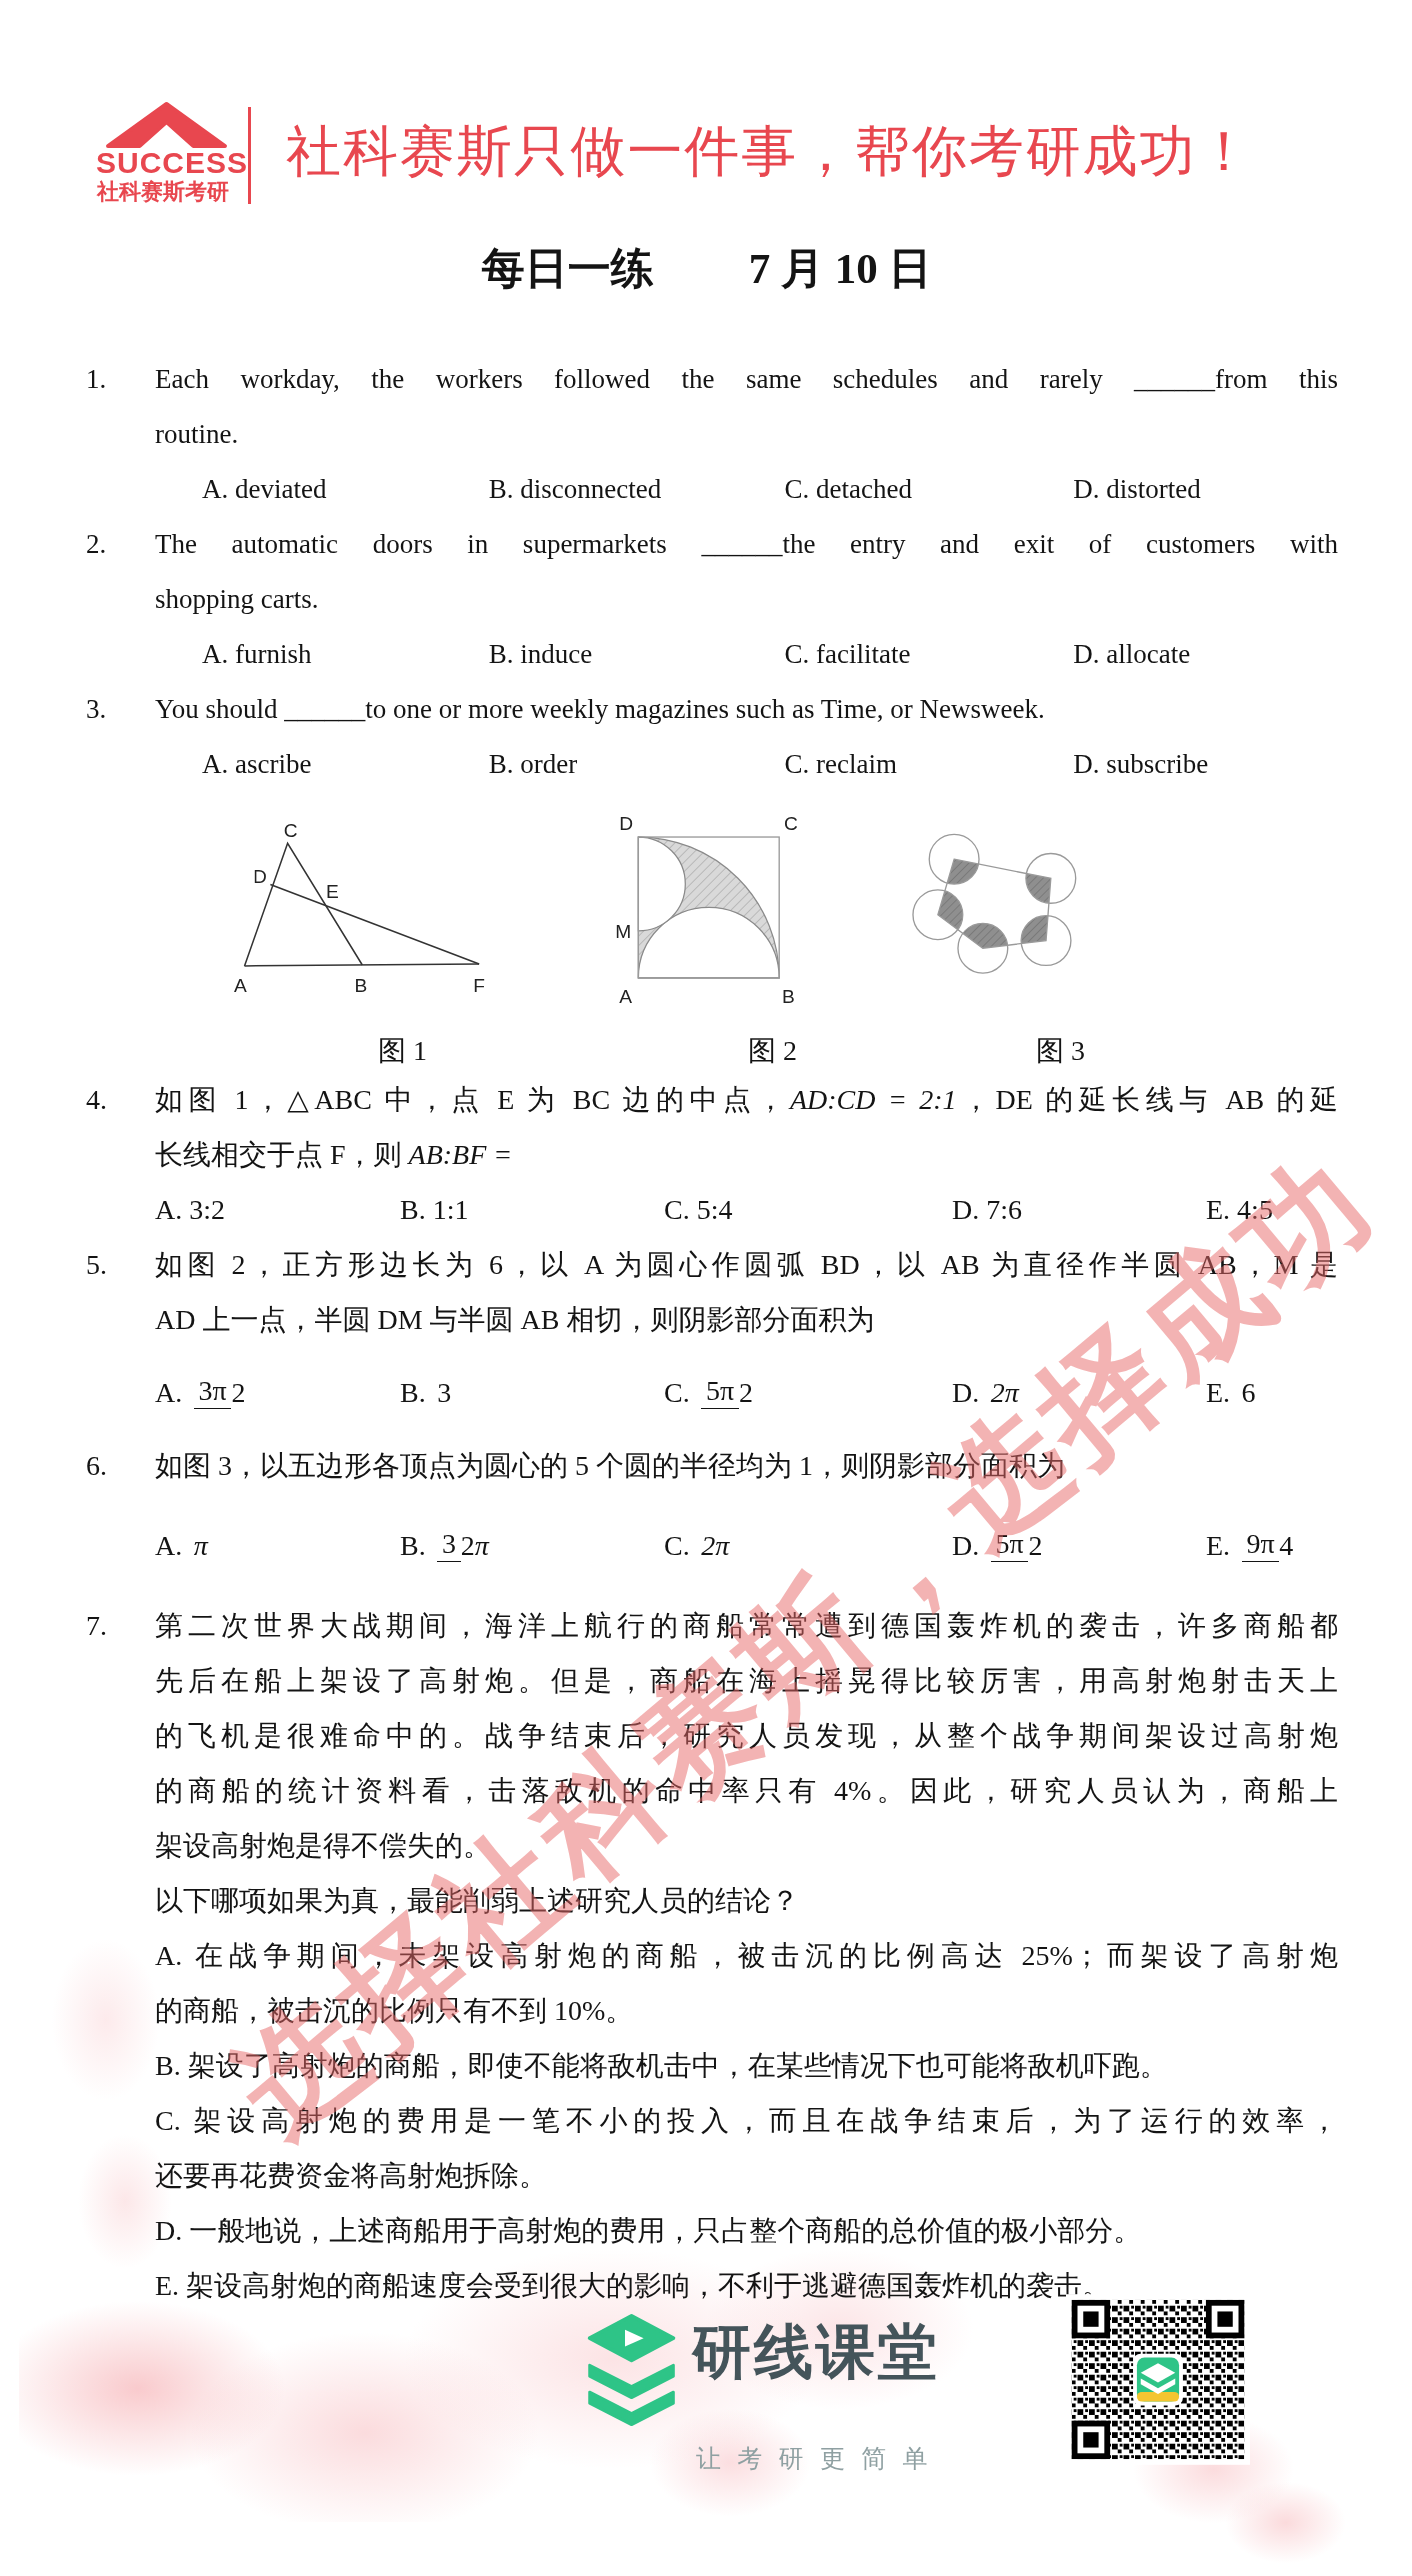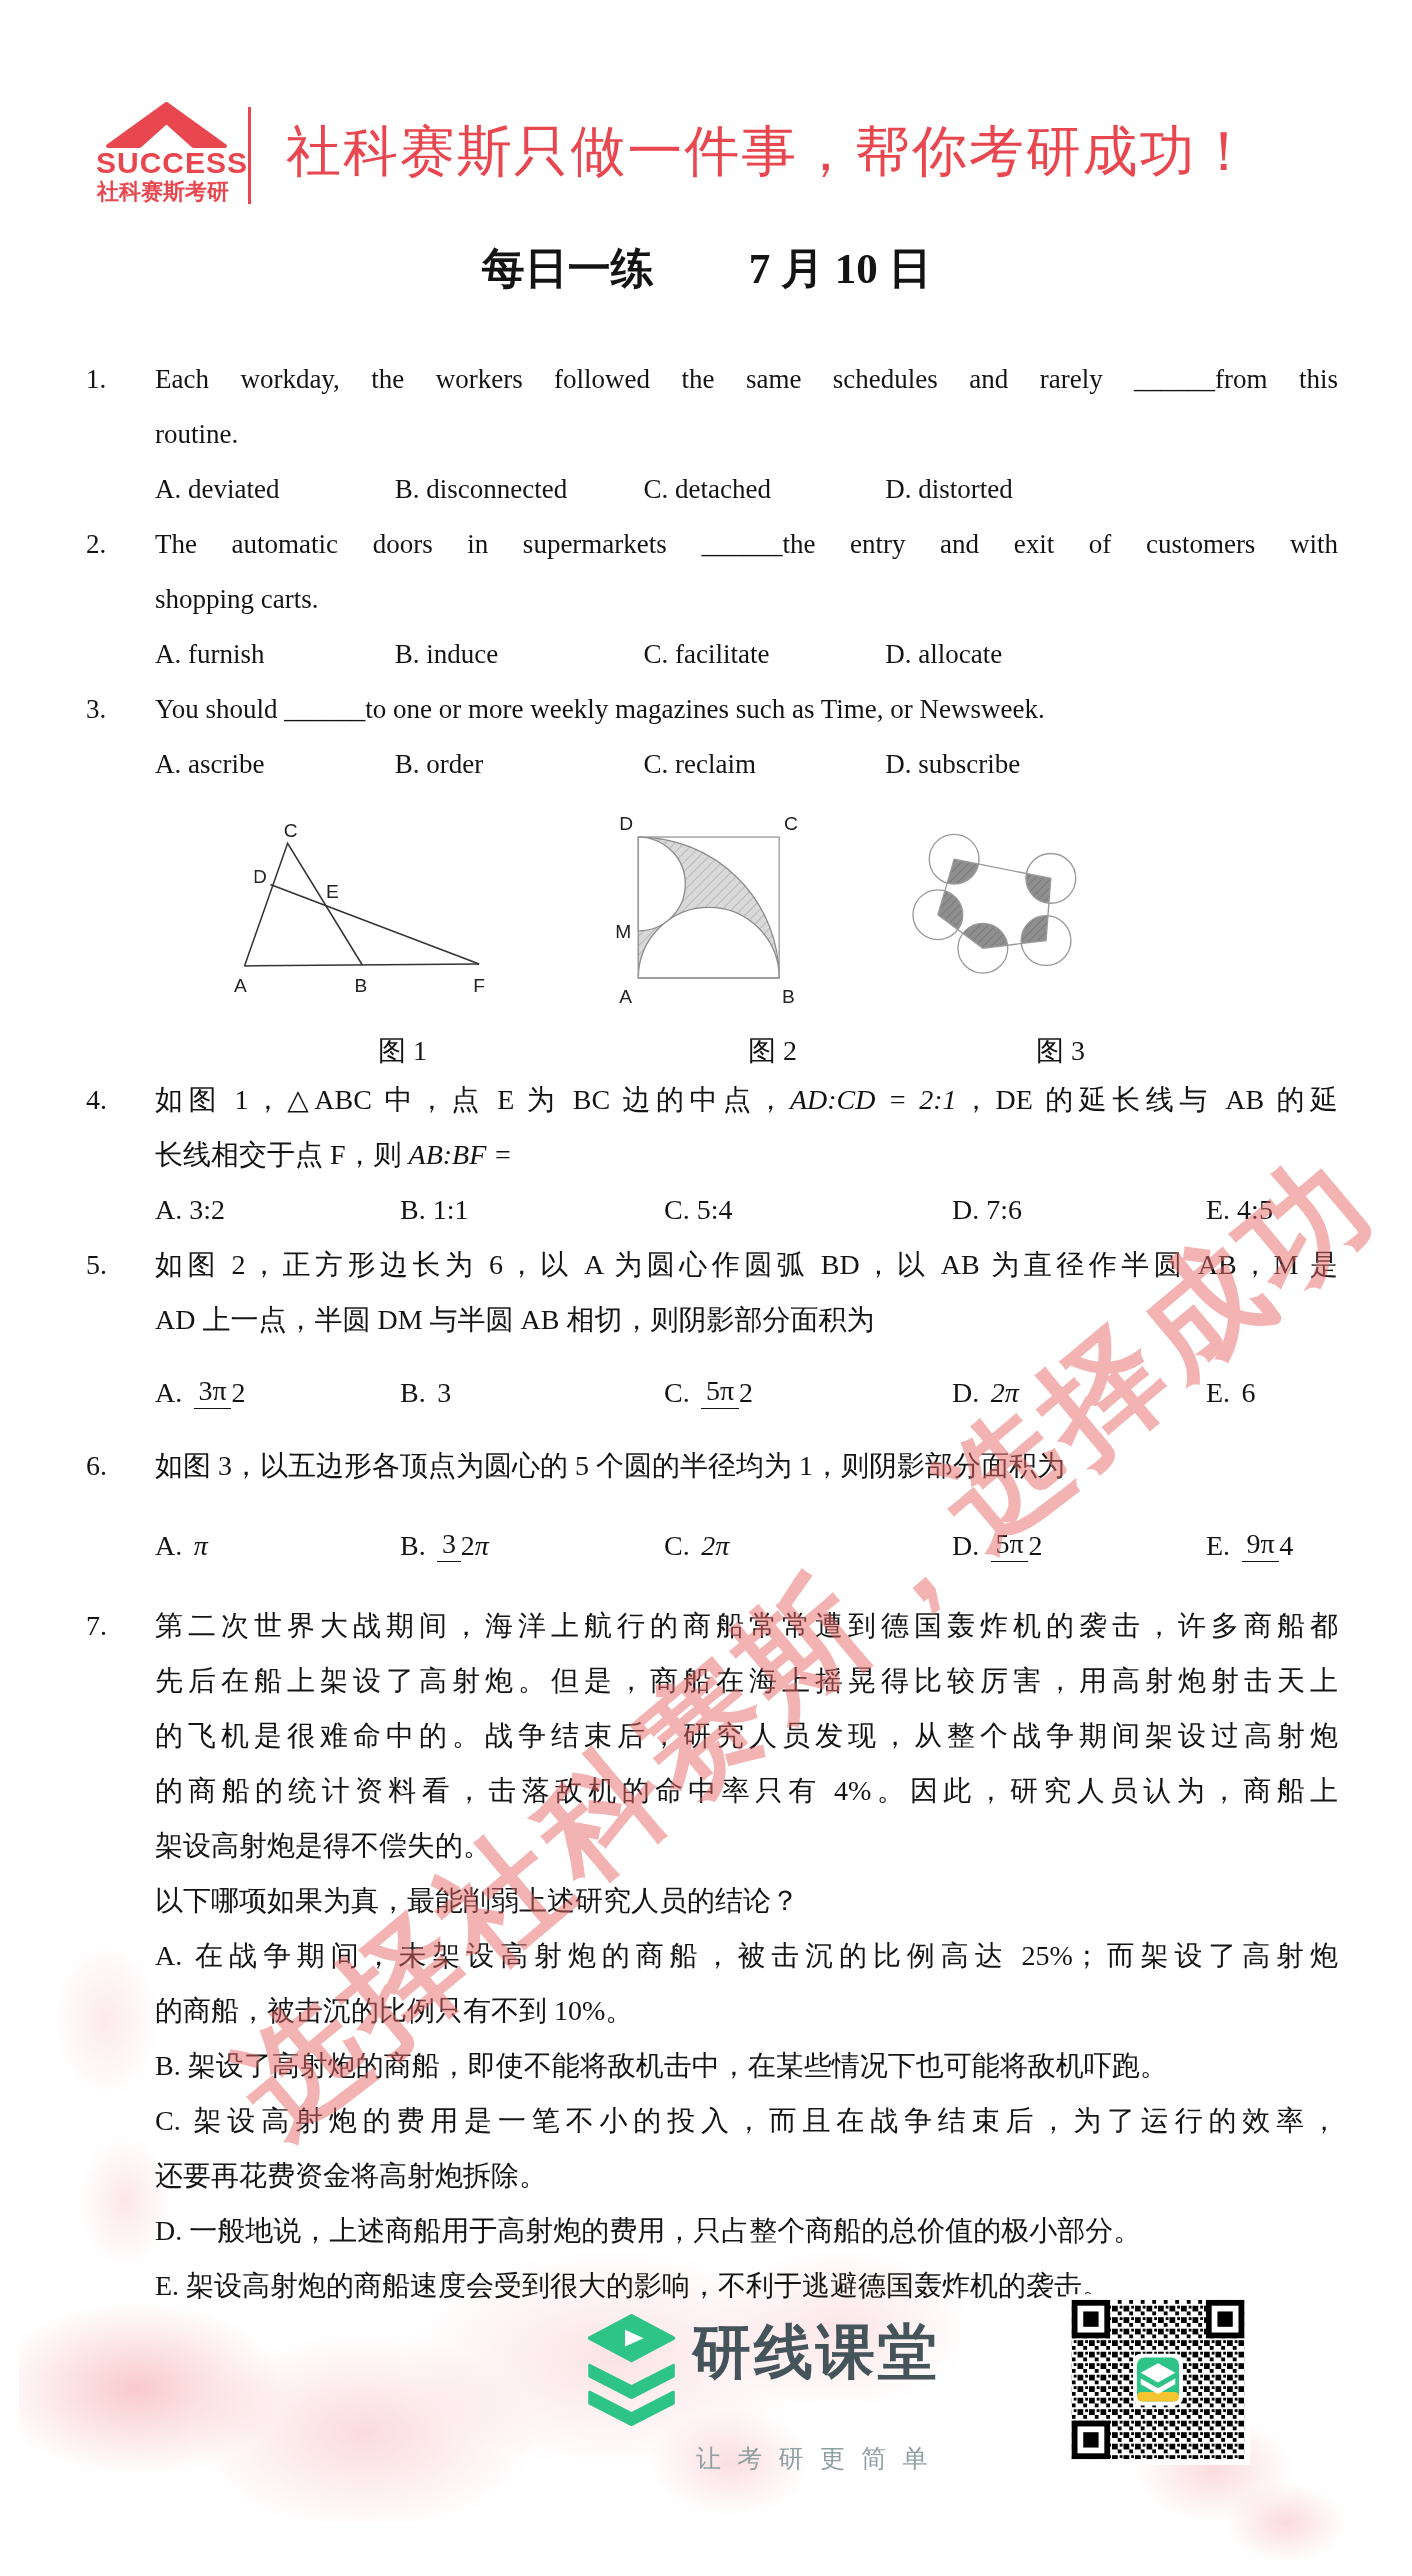--- a/index.html
+++ b/index.html
@@ -31,7 +31,7 @@
   .eng{font-size:27px;}
   .jl{text-align:justify;text-align-last:justify;}
   .mi{font-style:italic;}
-  .opts4 span{display:inline-block;}
+  .opts4 span{display:inline-block;margin-left:47px;}
   .o1{width:233px}.o2{width:242px}.o3{width:235px}
   .opt5{display:flex;align-items:center;}
   .c1{width:245px}.c2{width:264px}.c3{width:288px}.c4{width:254px}

